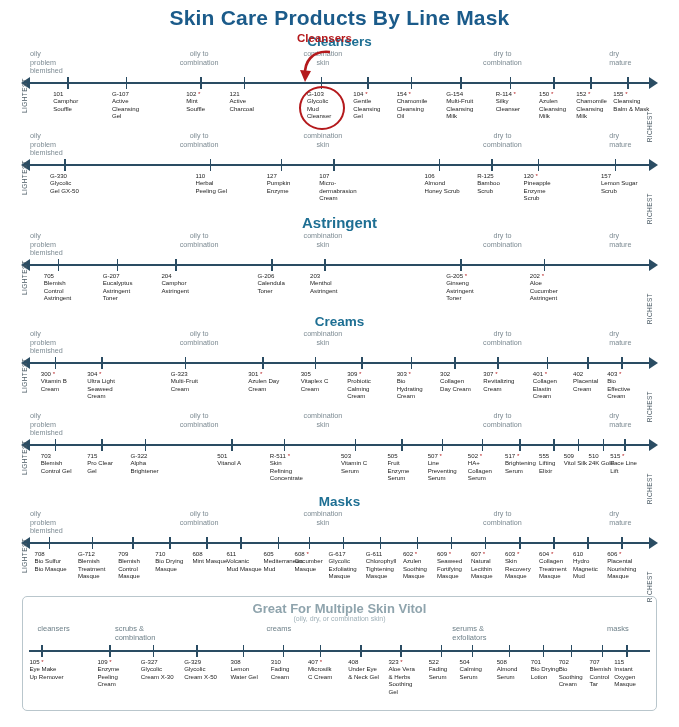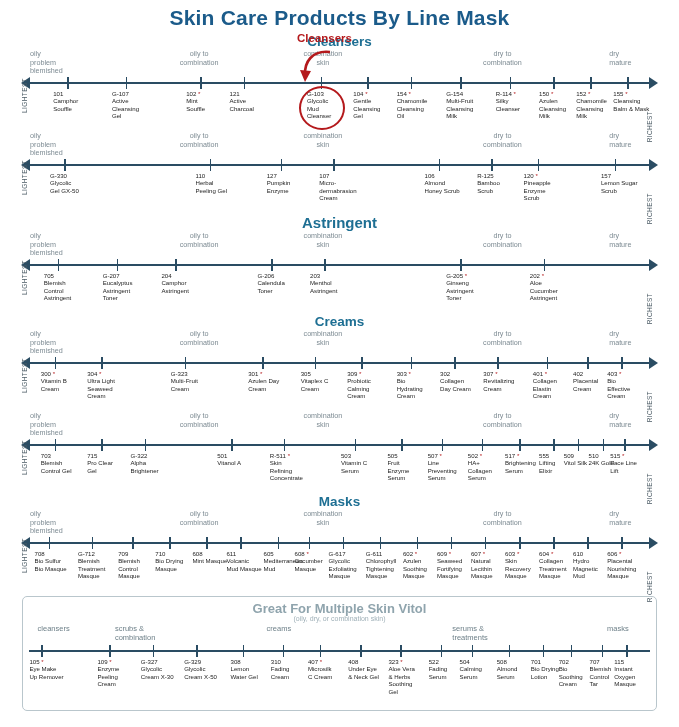--- a/index.html
+++ b/index.html
@@ -837,7 +837,7 @@
         </div>
         <div class="blabel" style="left: 423.3px;">
           <div>serums &amp;</div>
-          <div>treatments</div>
+          <div>exfoliators</div>
         </div>
         <div class="blabel" style="left: 578.05px;">
           <div>masks</div>

